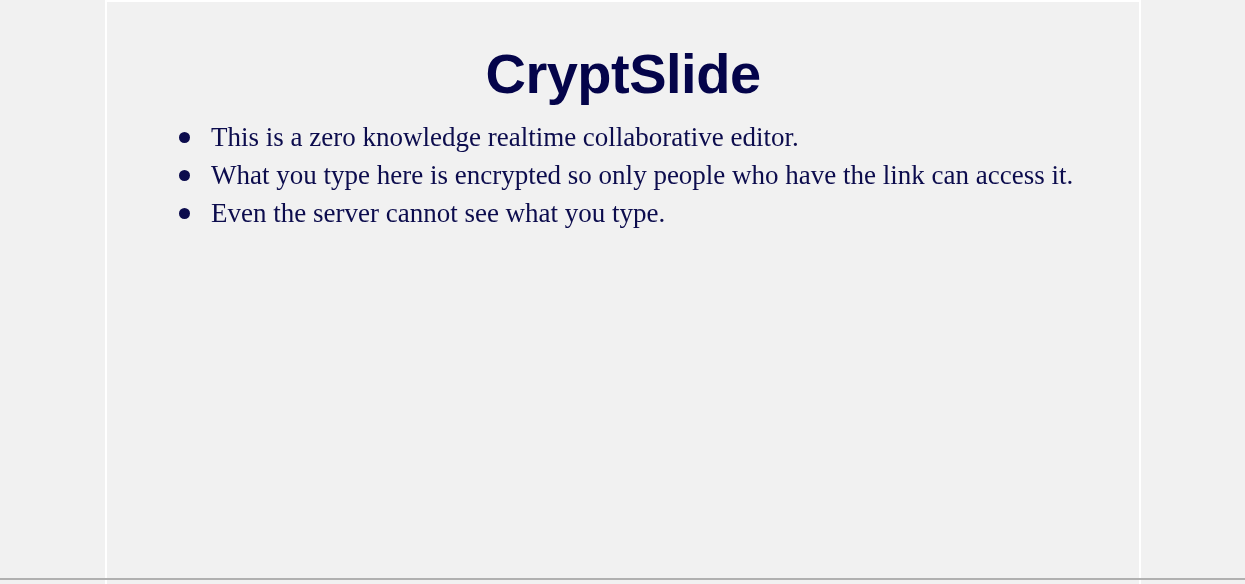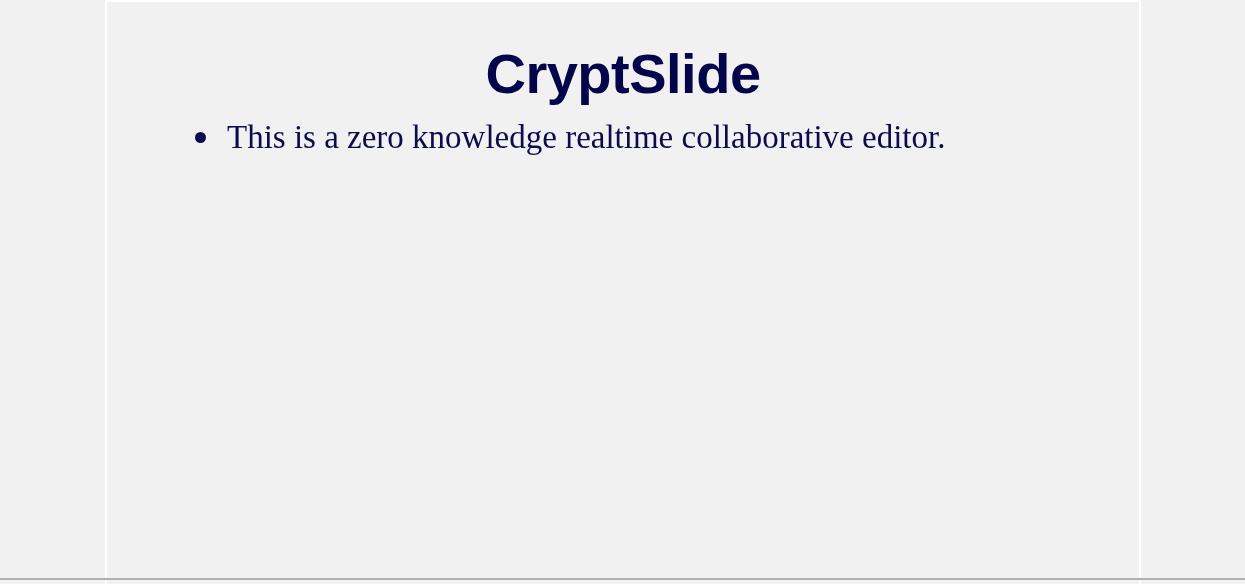--- a/index.html
+++ b/index.html
@@ -94,10 +94,10 @@
     position: relative;
     color: #0c0c4d;
     font-family: "Liberation Serif", "DejaVu Serif", serif;
-    font-size: 33px;
+    font-size: 27px;
     line-height: 38px;
     padding-left: 32px;
-    margin: 16px;
+    margin: 0;
   }
 
   .bullet-marker {

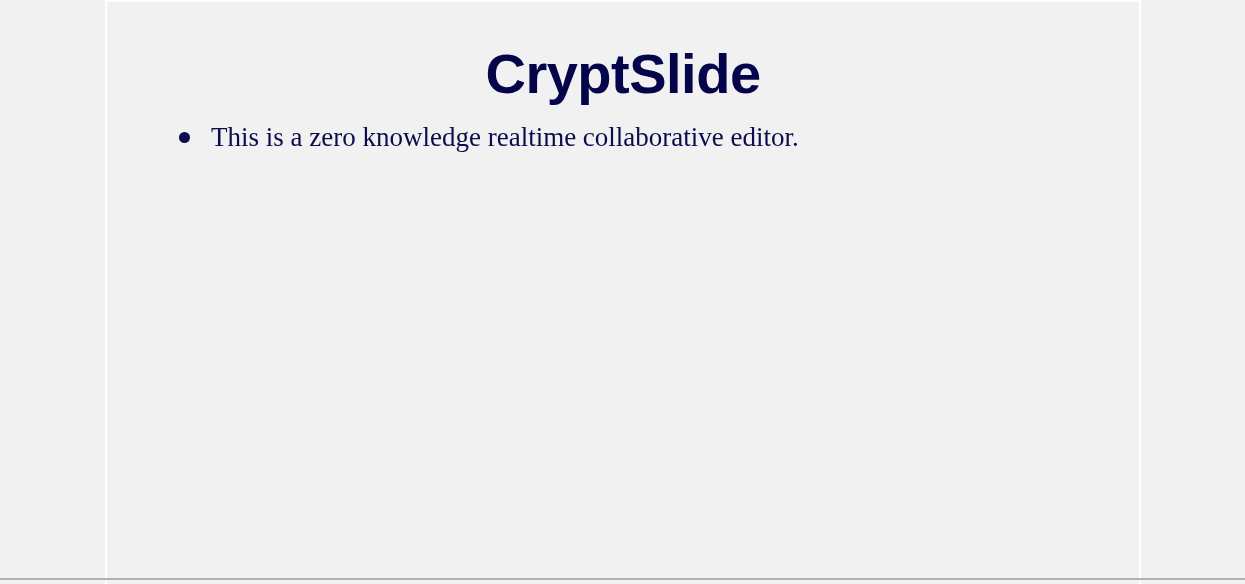--- a/index.html
+++ b/index.html
@@ -136,6 +136,10 @@
           <span class="bullet-text">This is a zero knowledge realtime collaborative editor.</span>
         </li>
 
+        <li class="bullet-item">
+          <span class="bullet-marker"></span>
+          <span class="bullet-text">What you type here is encrypted so only people who have the link can access it.</span>
+        </li>
 
 
 

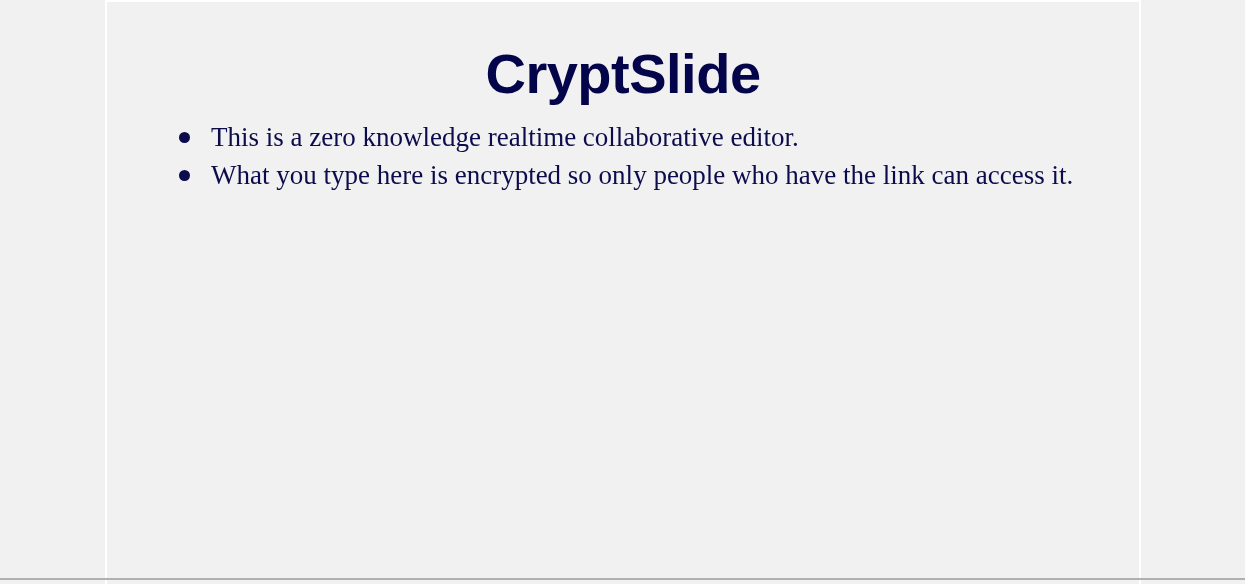--- a/index.html
+++ b/index.html
@@ -141,6 +141,10 @@
           <span class="bullet-text">What you type here is encrypted so only people who have the link can access it.</span>
         </li>
 
+        <li class="bullet-item">
+          <span class="bullet-marker"></span>
+          <span class="bullet-text">Even the server cannot see what you type.</span>
+        </li>
 
 
       </ul>

